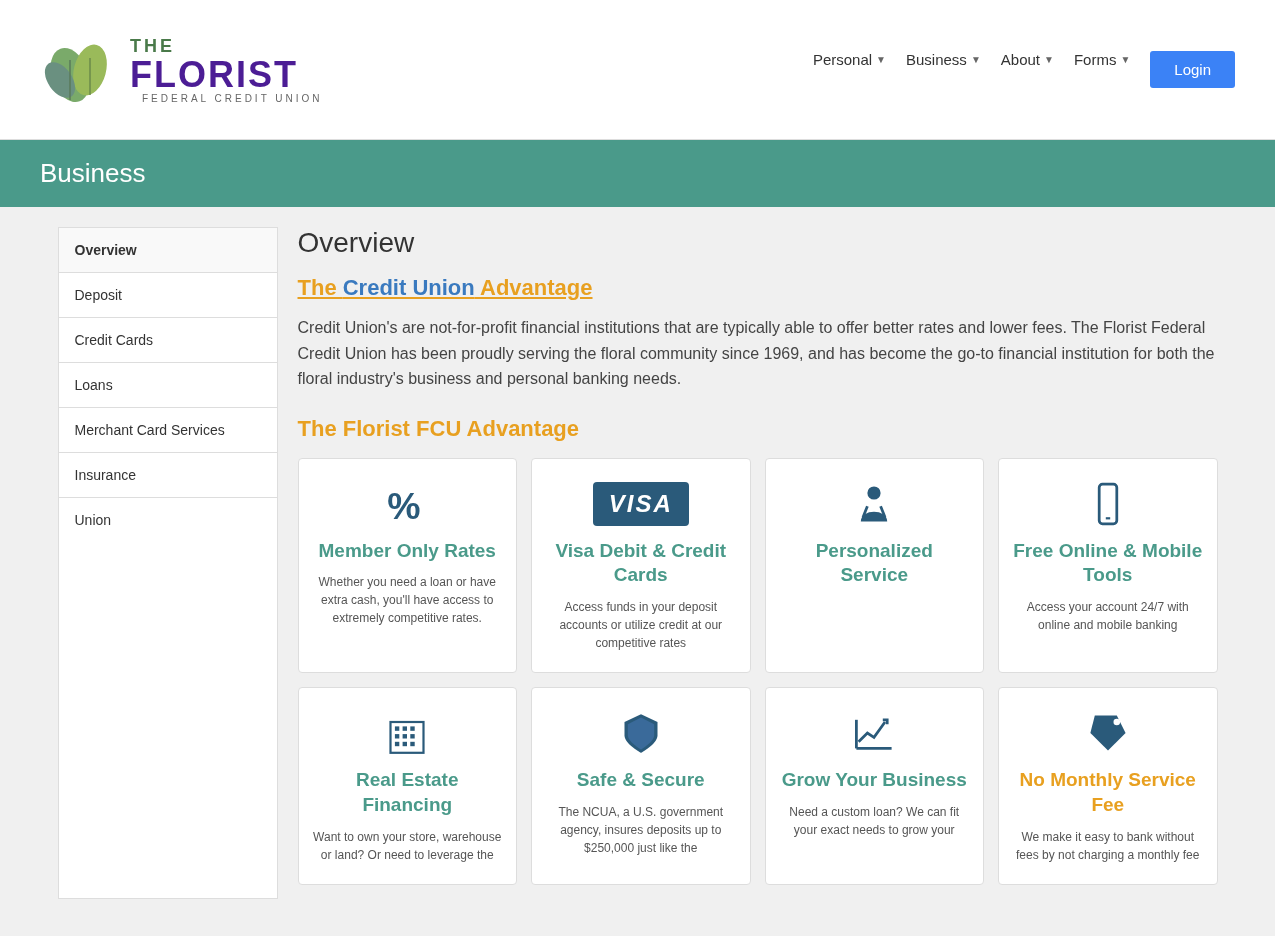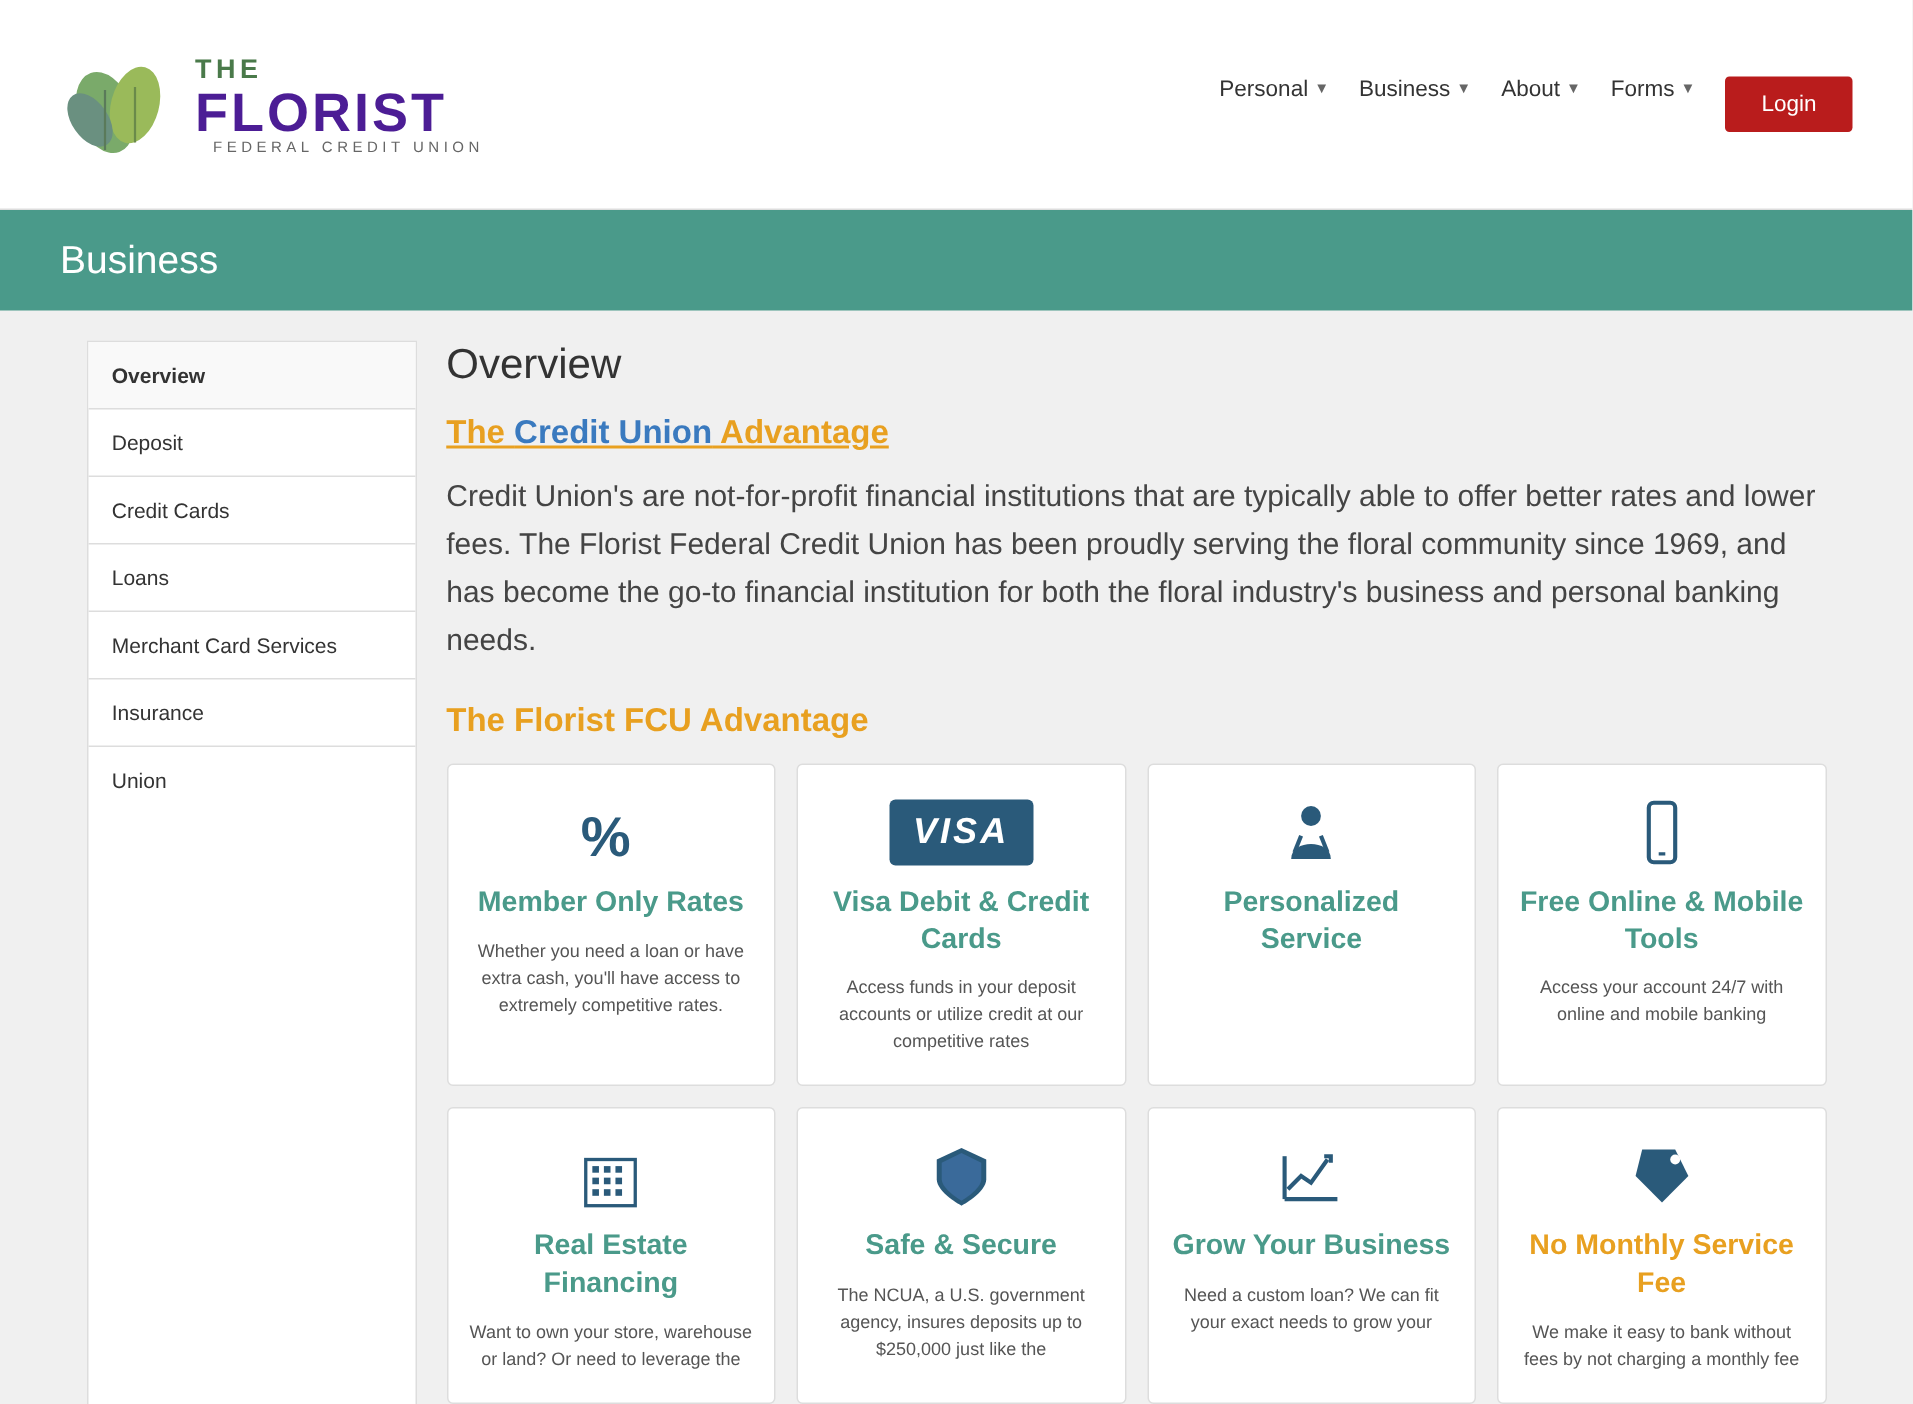--- a/index.html
+++ b/index.html
@@ -66,7 +66,7 @@
       color: #666;
     }
     .login-btn {
-      background: #b91c1c;
+      background: #3b82f6;
       color: #fff;
       border: none;
       padding: 10px 24px;

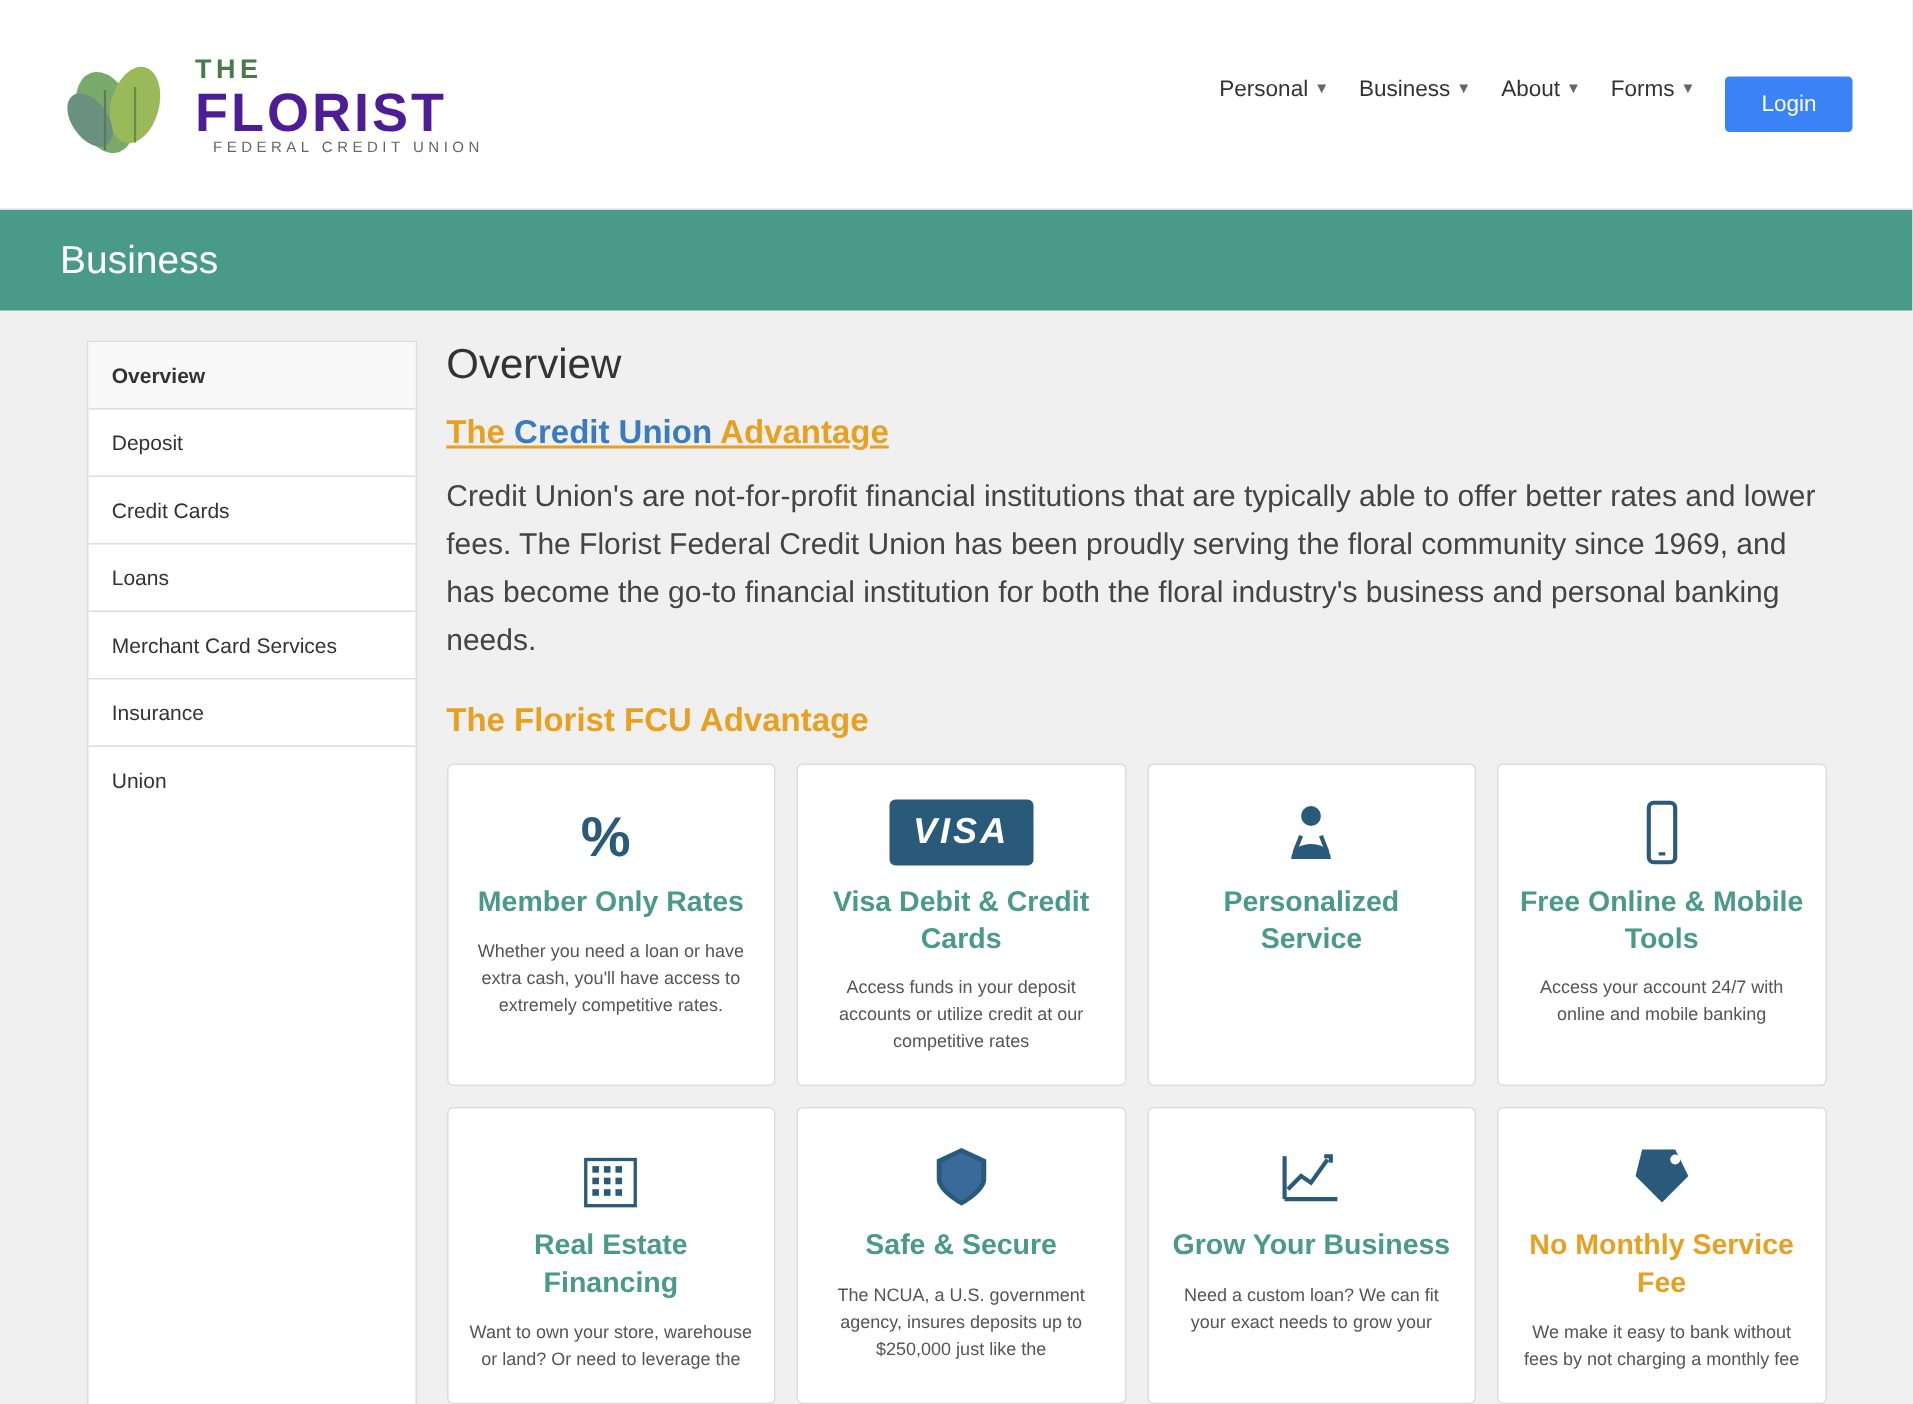--- a/index.html
+++ b/index.html
@@ -129,7 +129,7 @@
     }
     .credit-union-title span.blue { color: #3a7abf; }
     .overview-text {
-      font-size: 20px;
+      font-size: 16px;
       color: #444;
       line-height: 1.6;
       margin-bottom: 24px;

